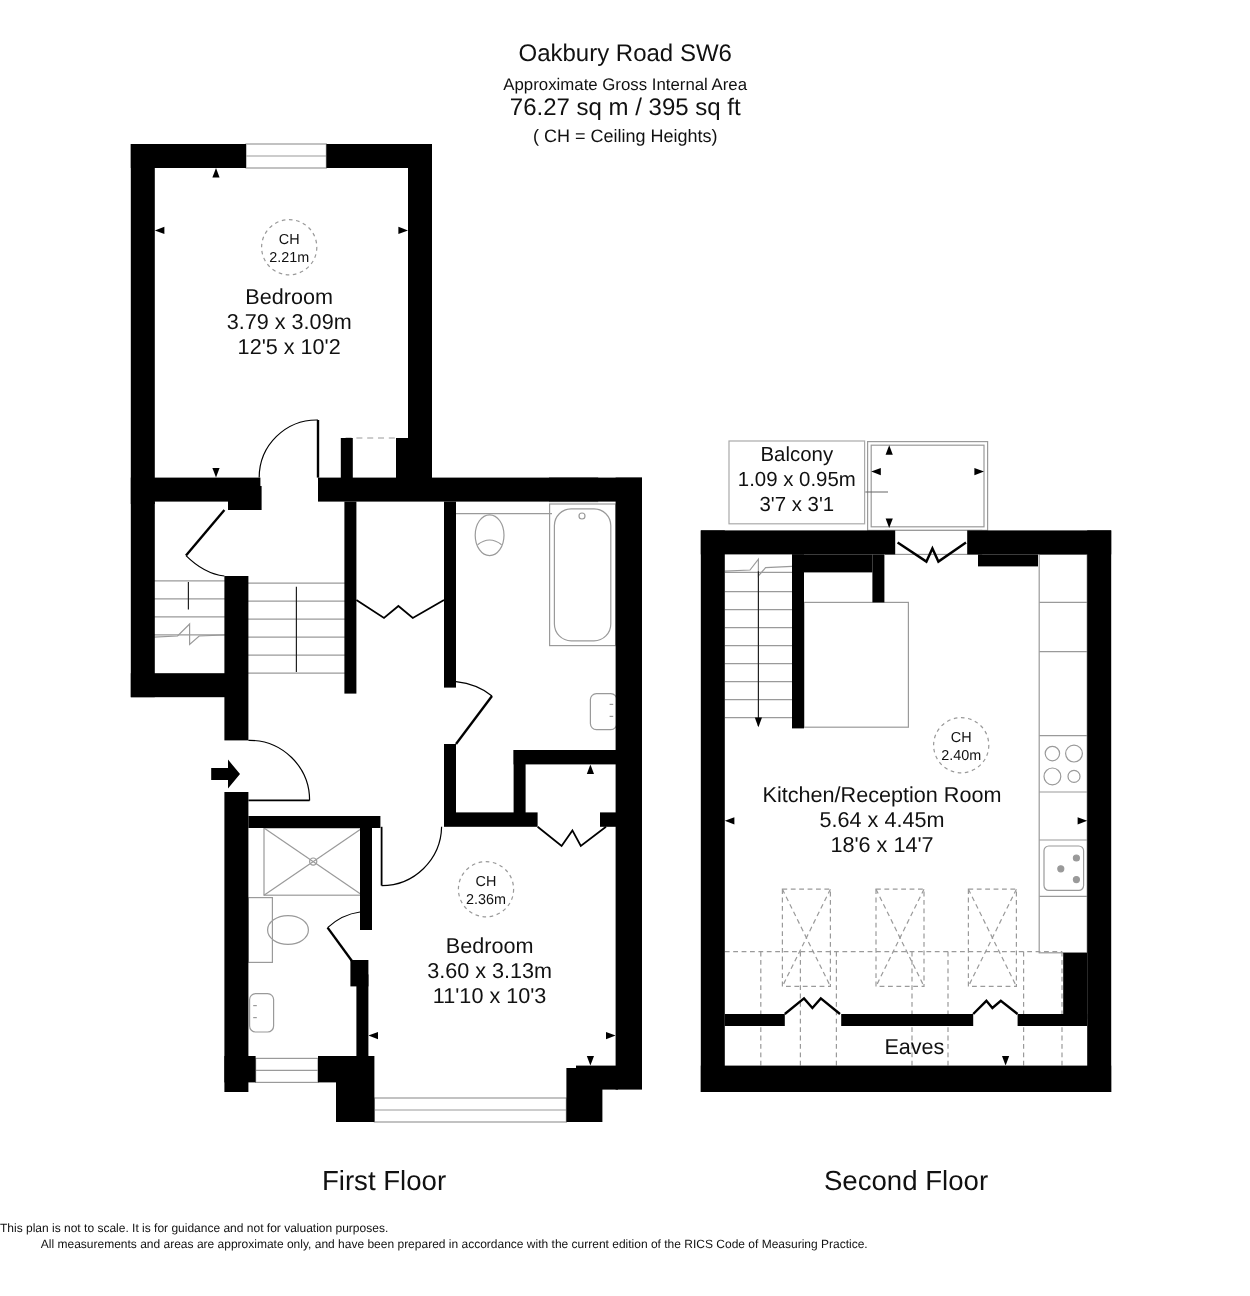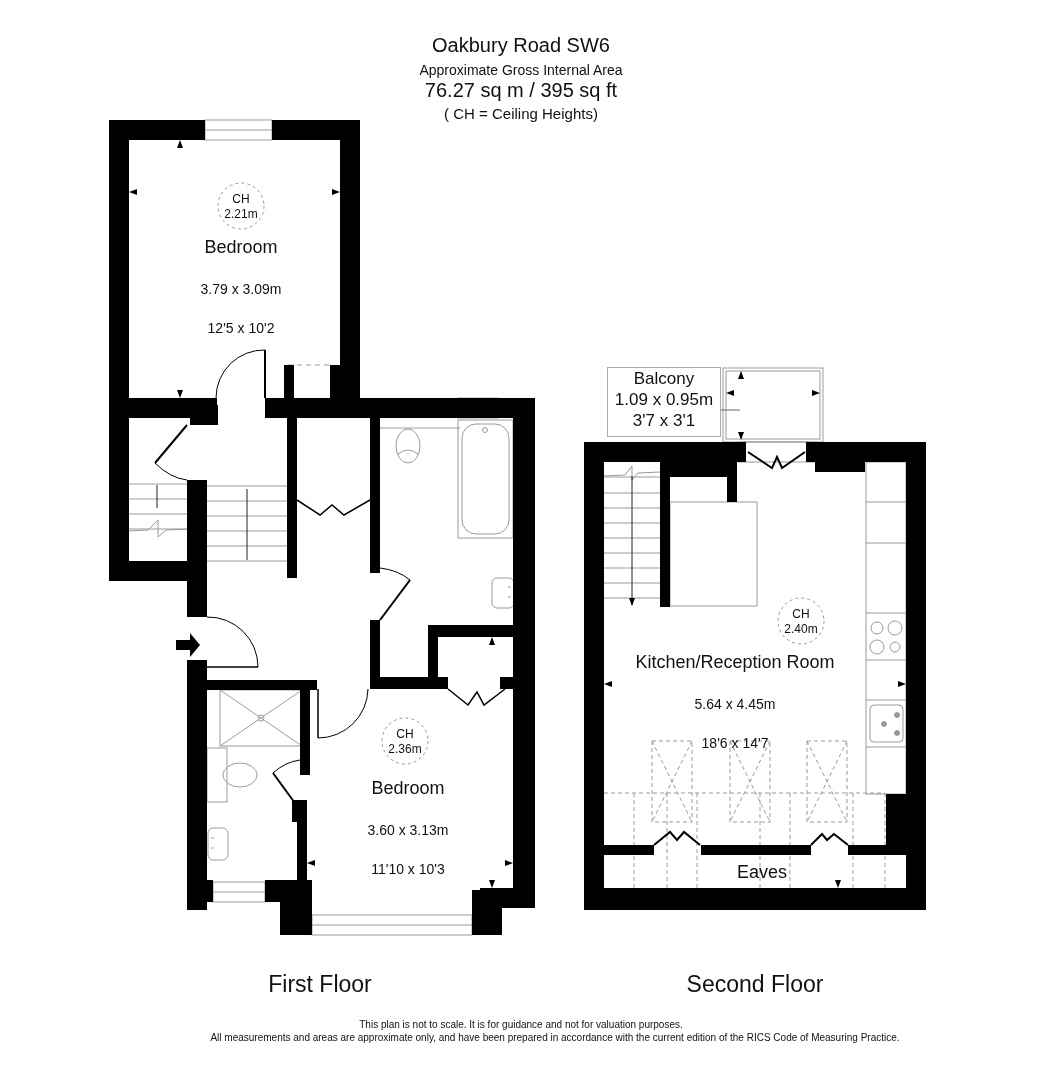--- a/index.html
+++ b/index.html
@@ -13,7 +13,7 @@
     svg.plan { position: absolute; left: 0; top: 0; }
     .lbl { position: absolute; text-align: center; white-space: nowrap; }
     .room-name { font-size: 18px; }
-    .room-dim { font-size: 14px; margin-top: 23px; }
+    .room-dim { font-size: 18px; }
     .ch { position: absolute; font-size: 12px; text-align: center; line-height: 15px; }
     .floor-label { position: absolute; font-size: 23px; text-align: center; }
     .footer { position: absolute; left: 0; width: 1042px; text-align: center; font-size: 10px; line-height: 13px; }

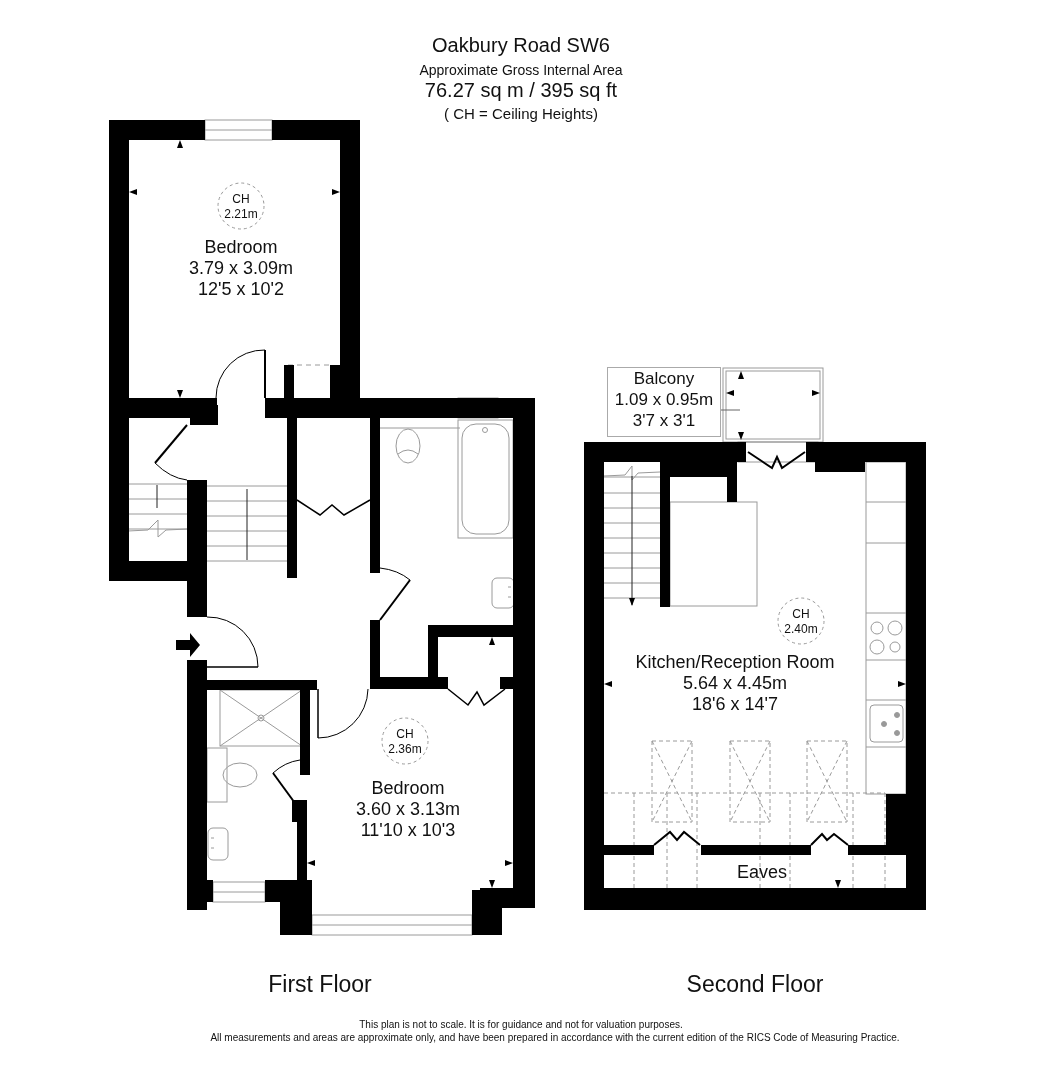--- a/index.html
+++ b/index.html
@@ -16,7 +16,7 @@
     .room-dim { font-size: 18px; }
     .ch { position: absolute; font-size: 12px; text-align: center; line-height: 15px; }
     .floor-label { position: absolute; font-size: 23px; text-align: center; }
-    .footer { position: absolute; left: 0; width: 1042px; text-align: center; font-size: 10px; line-height: 13px; }
+    .footer { position: absolute; left: 0; width: 1042px; text-align: left; font-size: 10px; line-height: 13px; }
     .balcony-box { position: absolute; border: 1px solid #aaaaaa; background: #fff; text-align: center; font-size: 17px; line-height: 21px; }
   </style>
 </head>

